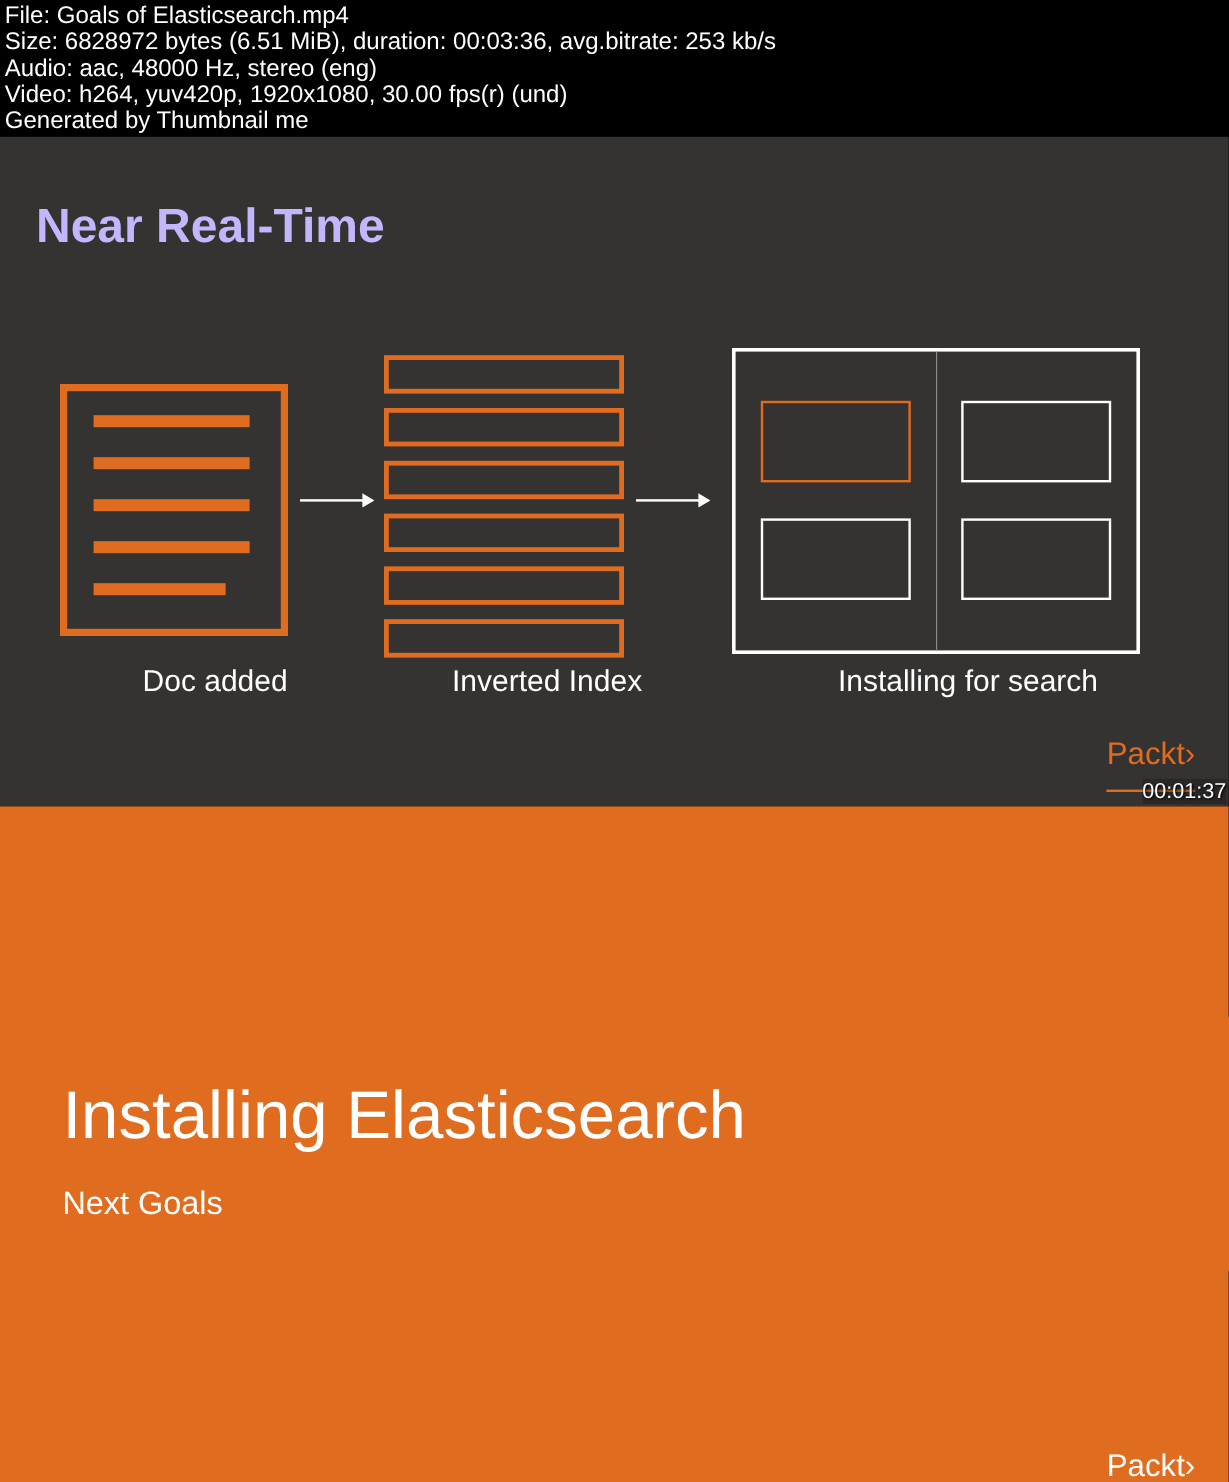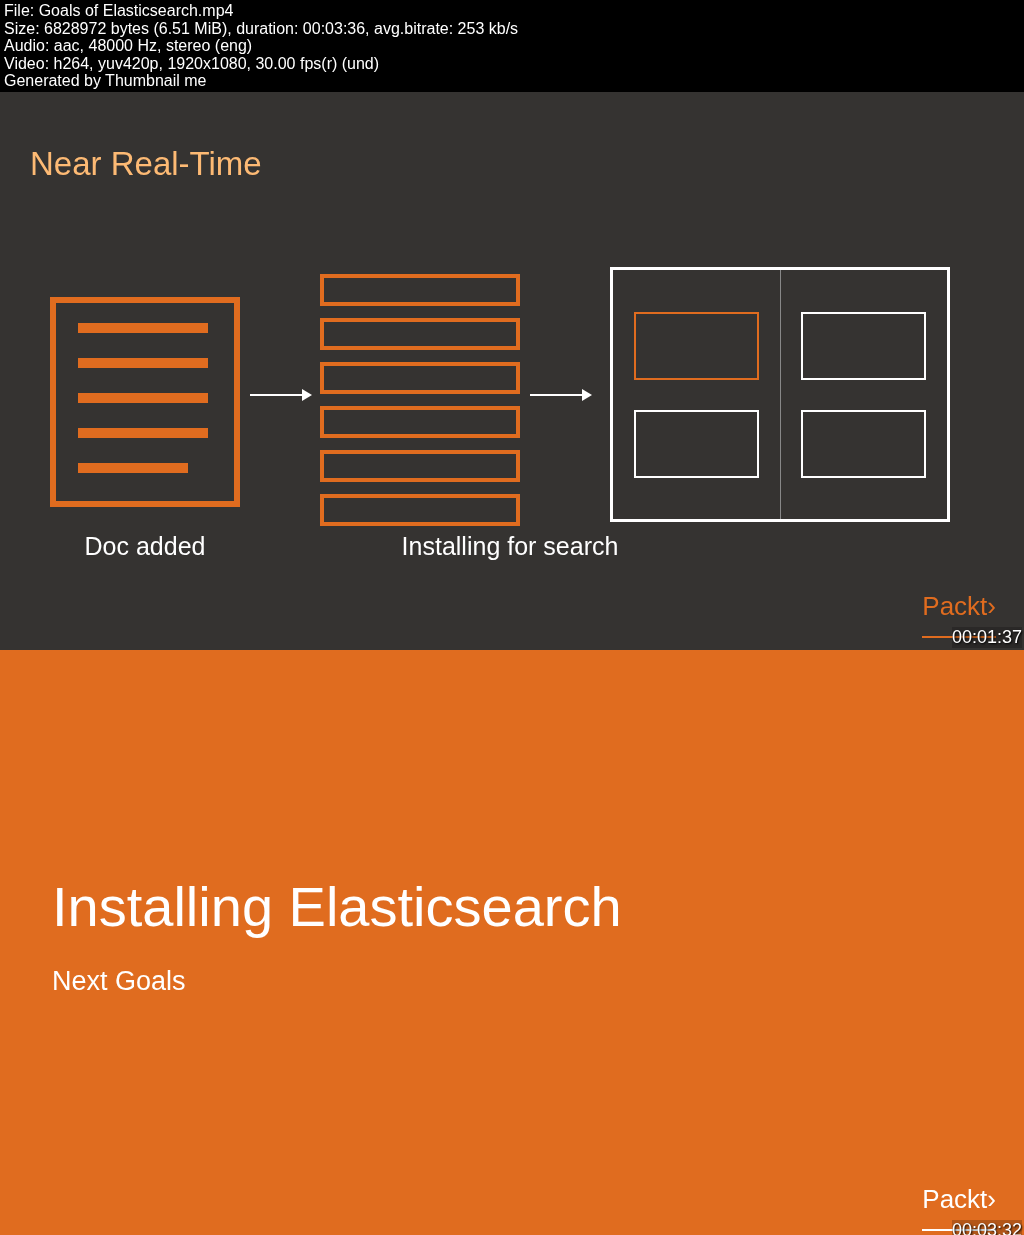--- a/index.html
+++ b/index.html
@@ -14,7 +14,7 @@
       background: #000;
       color: #fff;
       padding: 2px 4px;
-      font-size: 16px;
+      font-size: 20px;
       line-height: 1.1;
     }
     .header div { white-space: nowrap; }

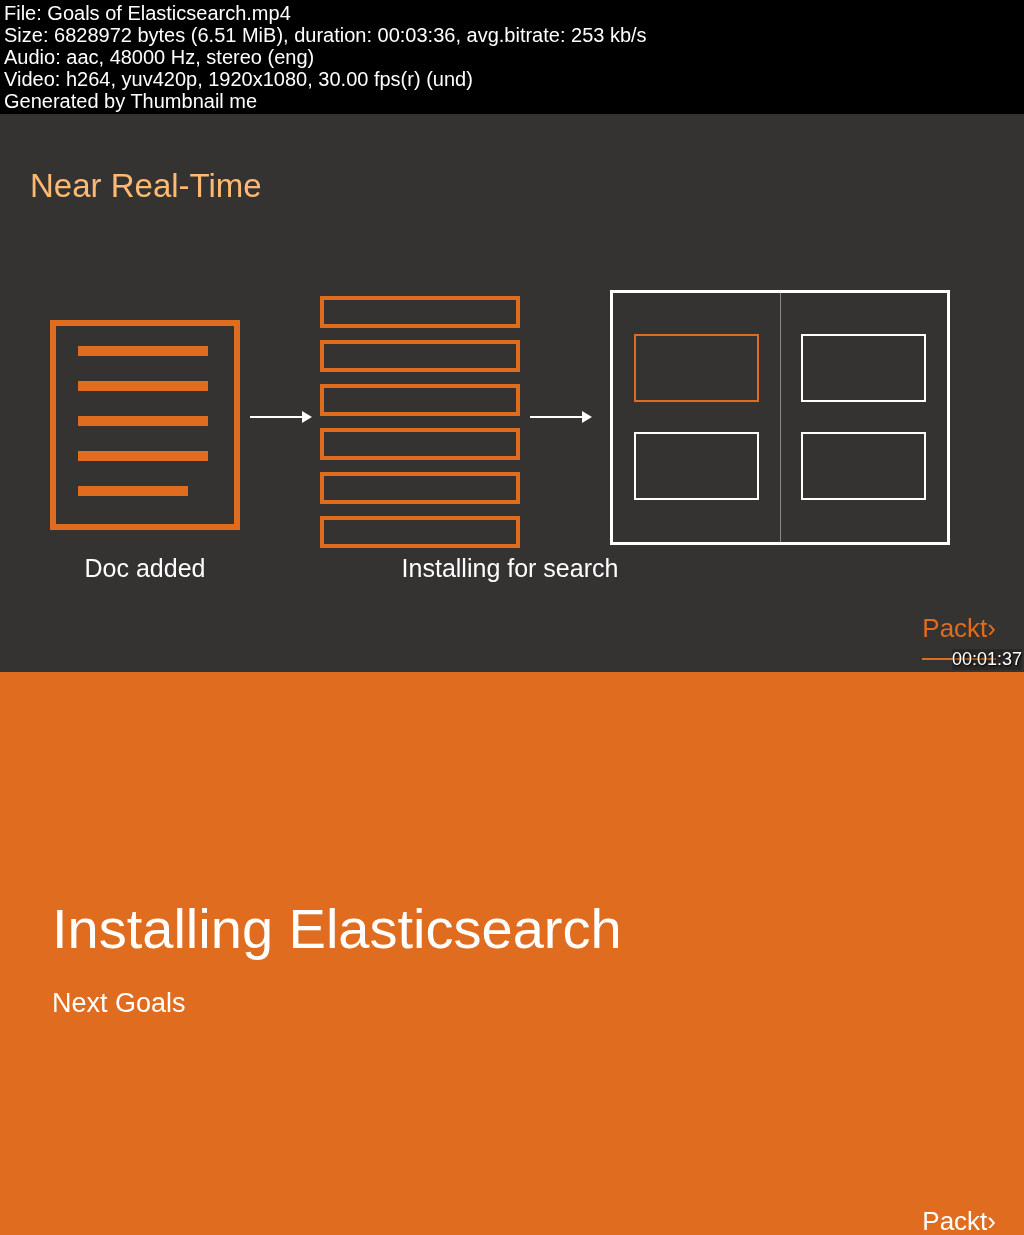--- a/index.html
+++ b/index.html
@@ -39,9 +39,9 @@
       position: absolute;
       top: 53px;
       left: 30px;
-      color: #fdba74;
-      font-size: 33px;
-      font-weight: 400;
+      color: #c4b5fd;
+      font-size: 40px;
+      font-weight: 700;
     }
     .diagram {
       position: absolute;

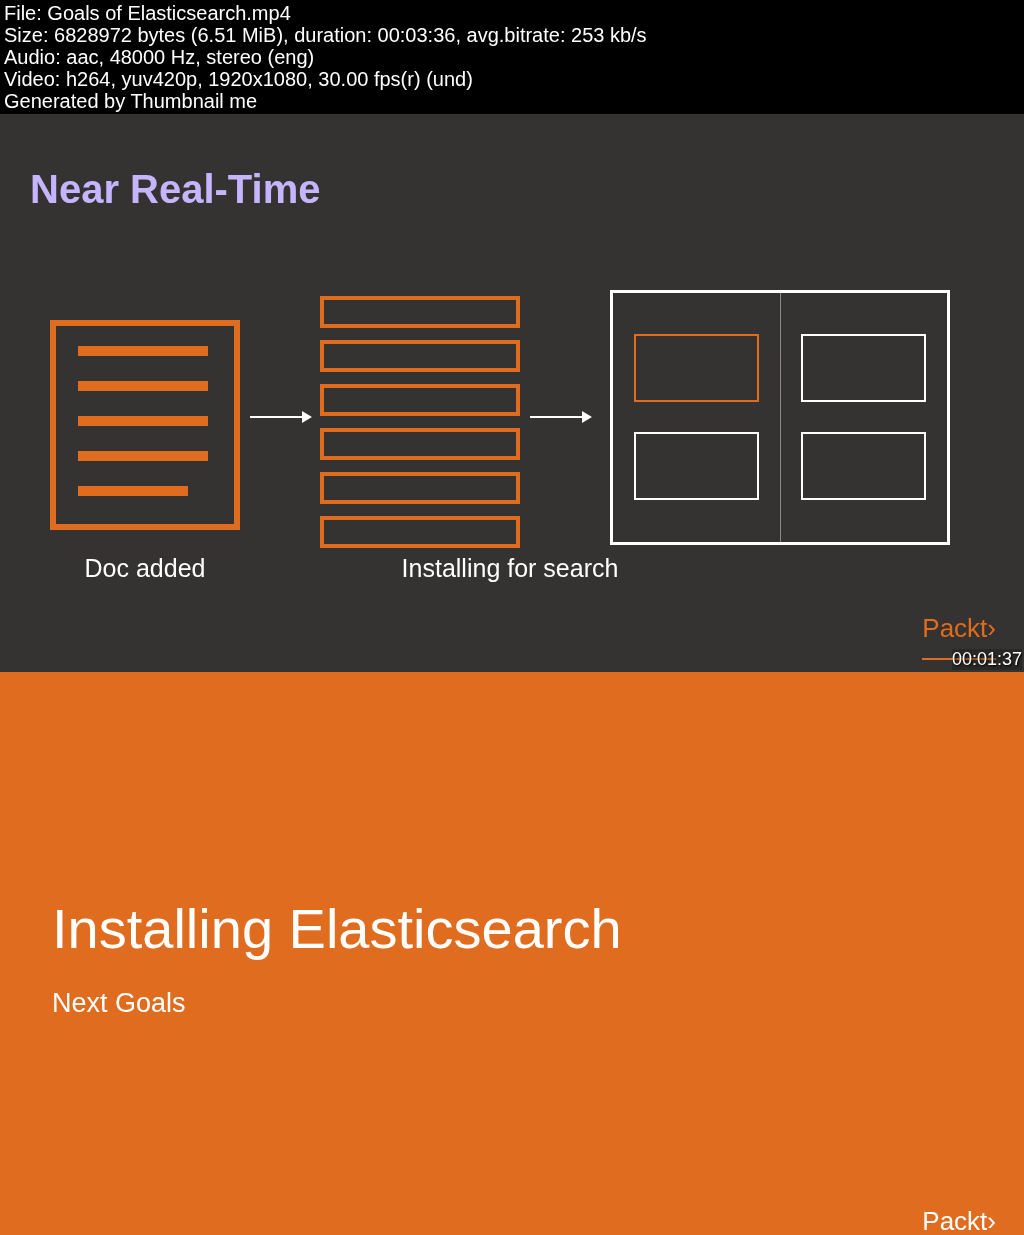--- a/index.html
+++ b/index.html
@@ -132,7 +132,7 @@
       font-size: 25px;
       font-weight: 300;
     }
-    .lbl1 { width: 290px; text-align: center; }
+    .lbl1 { width: 290px; text-align: center; margin-left: 36px; }
     .lbl2 { width: 270px; text-align: center; }
     .lbl3 { width: 440px; text-align: center; }
     .packt-logo {

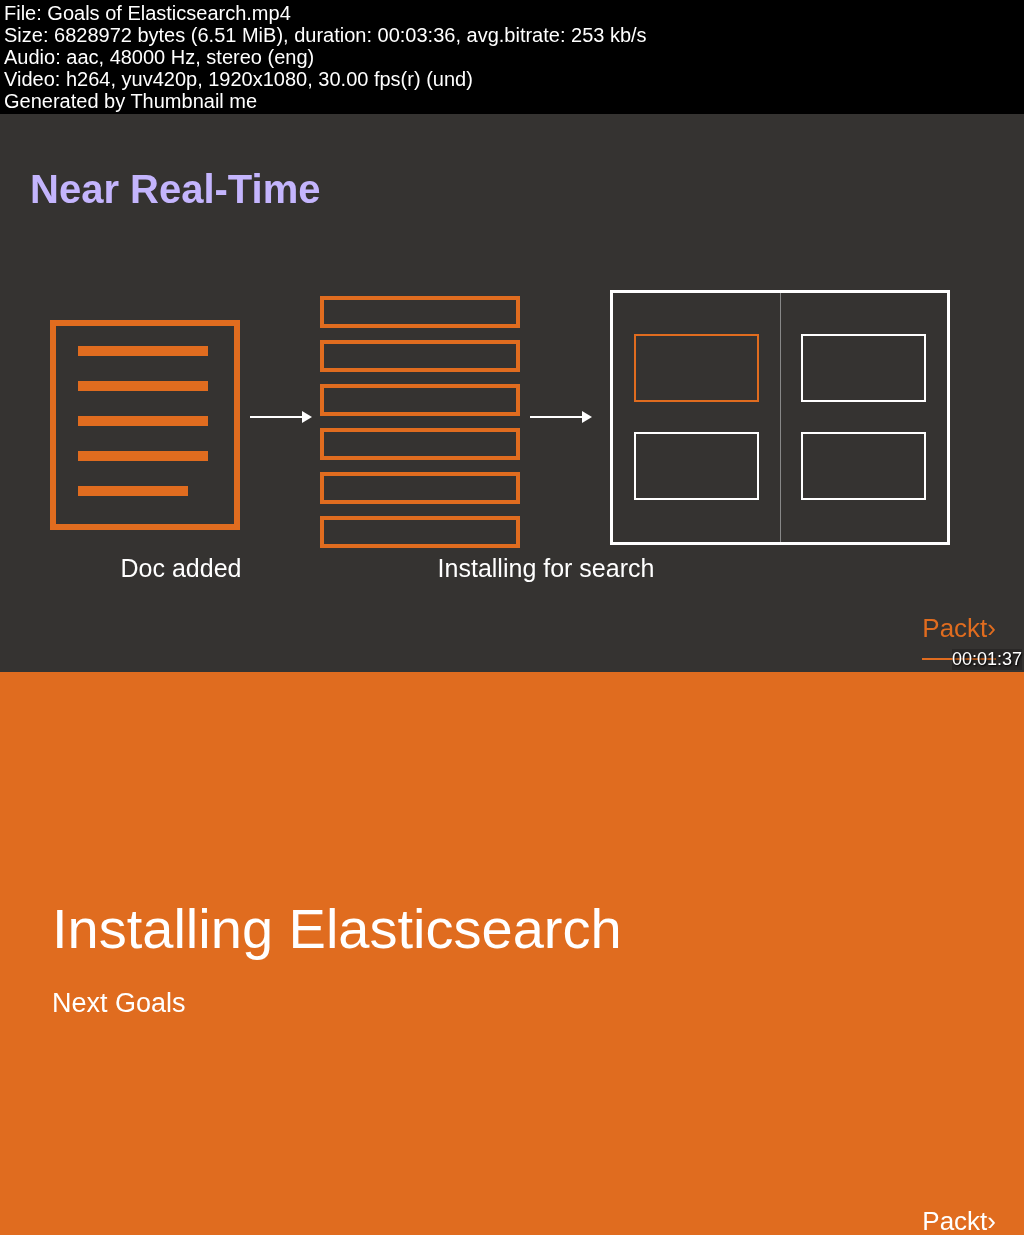--- a/index.html
+++ b/index.html
@@ -222,6 +222,7 @@
 
     <div class="labels">
       <div class="lbl1">Doc added</div>
+      <div class="lbl2">Inverted Index</div>
       <div class="lbl3">Installing for search</div>
     </div>
 

